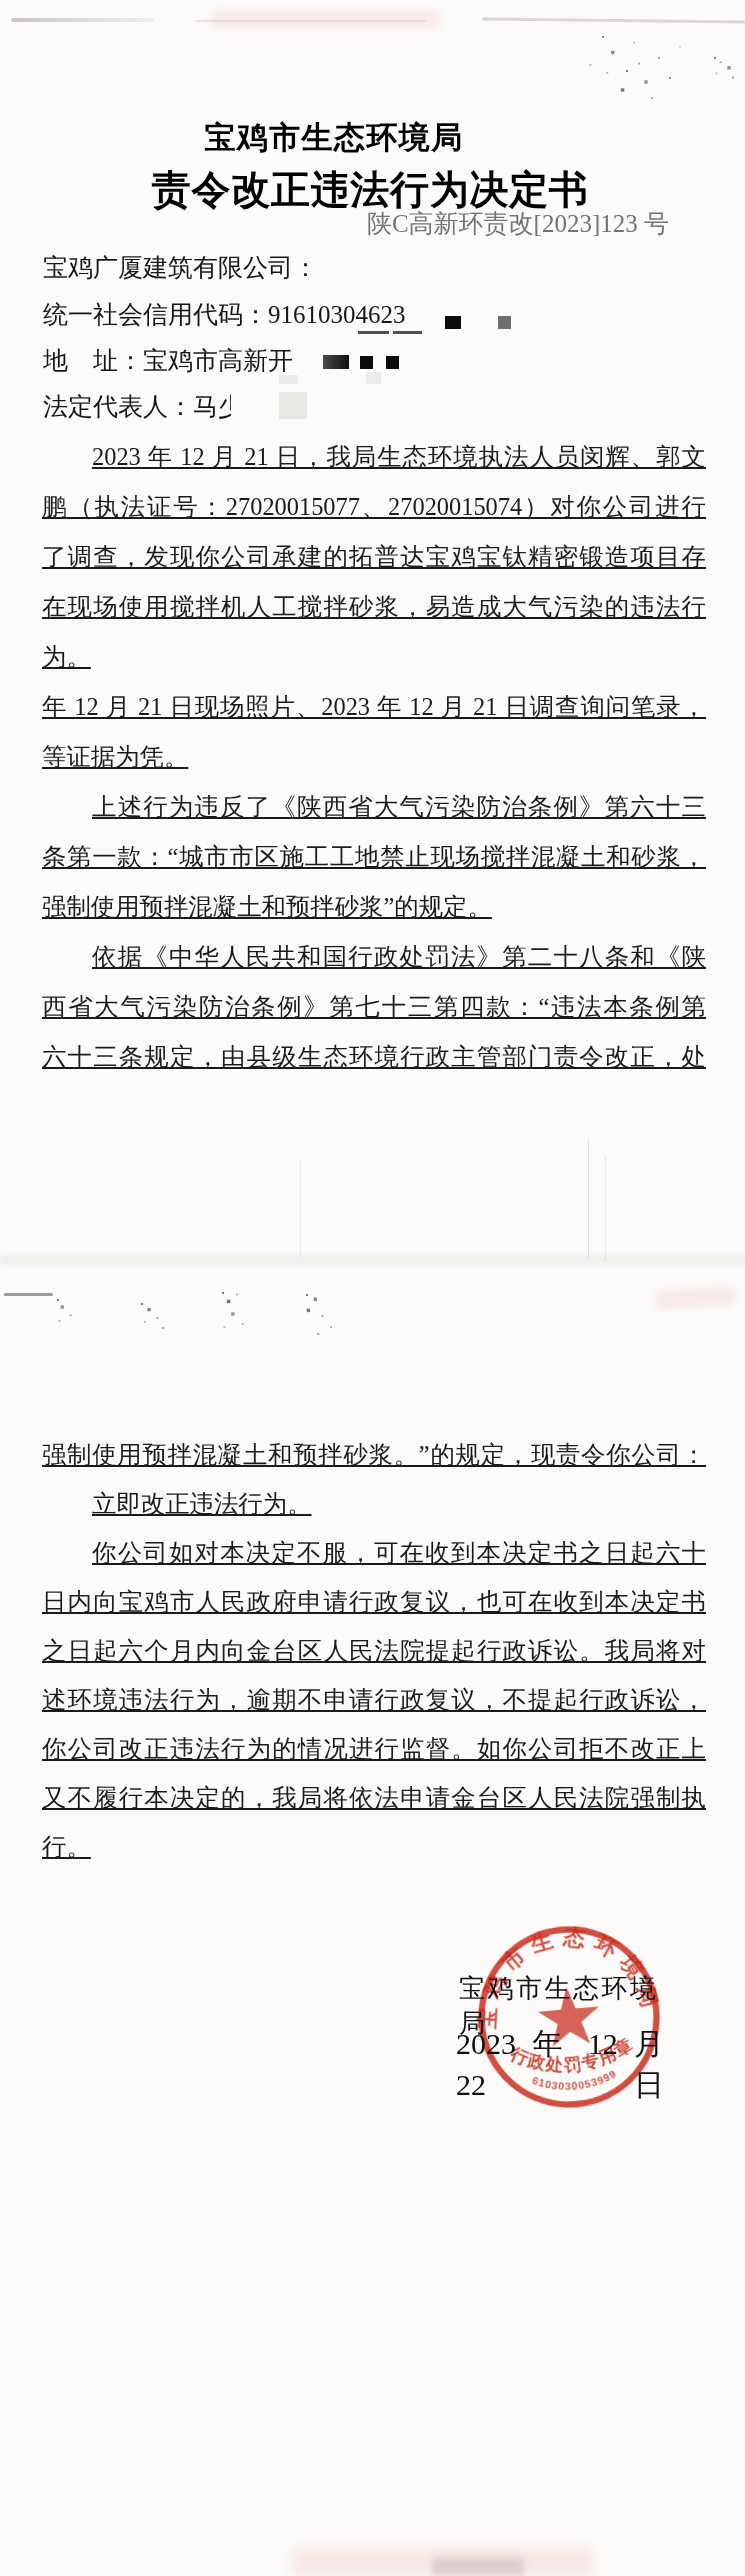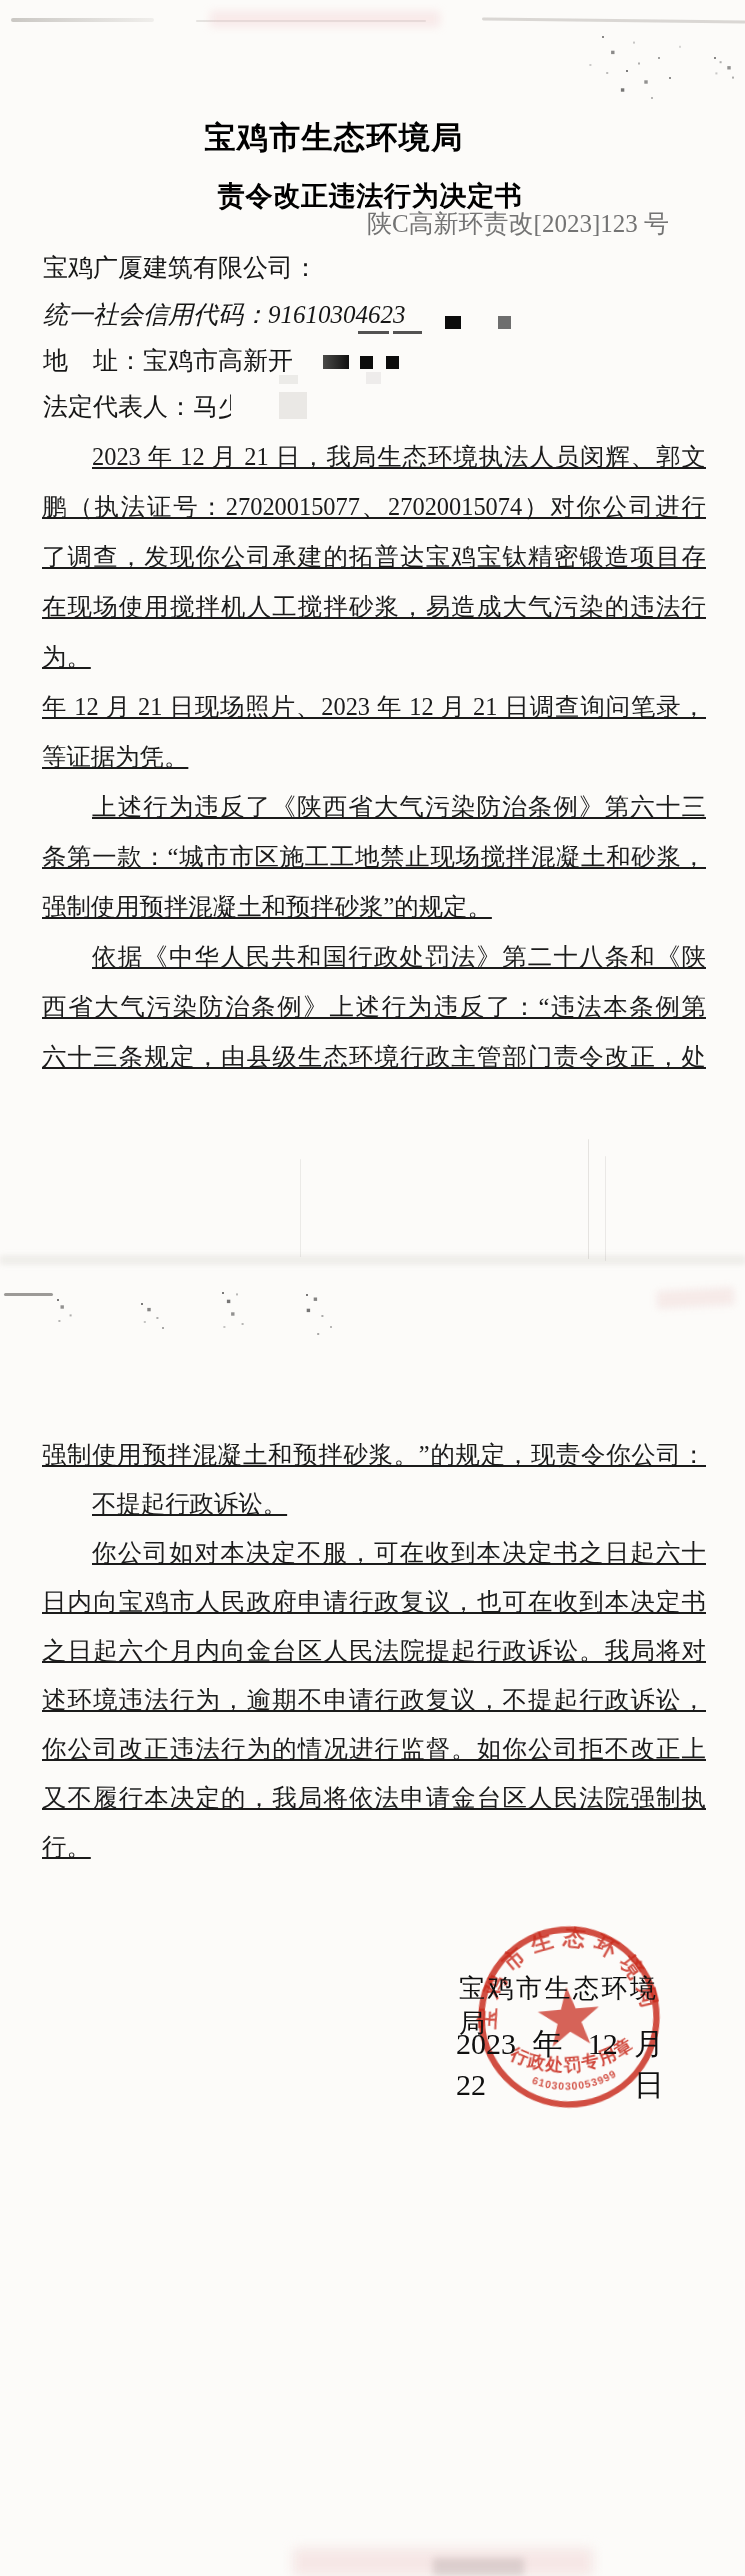--- a/index.html
+++ b/index.html
@@ -12,7 +12,7 @@
   
   .title-block{position:absolute;top:117px;left:0;width:746px;text-align:center;}
   .org-title{font-family:"Liberation Sans", sans-serif;font-weight:700;font-size:31px;color:#000;padding-right:78px;letter-spacing:1.4px;}
-  .doc-title{font-family:Liberation Sans, sans-serif;font-weight:700;font-size:27px;color:#000;padding-right:5.6px;margin-top:19px;letter-spacing:0.7px;}
+  .doc-title{font-family:Liberation Sans, sans-serif;font-weight:700;font-size:39px;color:#000;padding-right:5.6px;margin-top:4px;letter-spacing:0.7px;}
   .doc-number{position:absolute;top:207px;right:77px;font-size:25px;color:#737373;}
   
   .info-line{position:absolute;left:43px;font-size:25px;white-space:nowrap;color:#161616;}

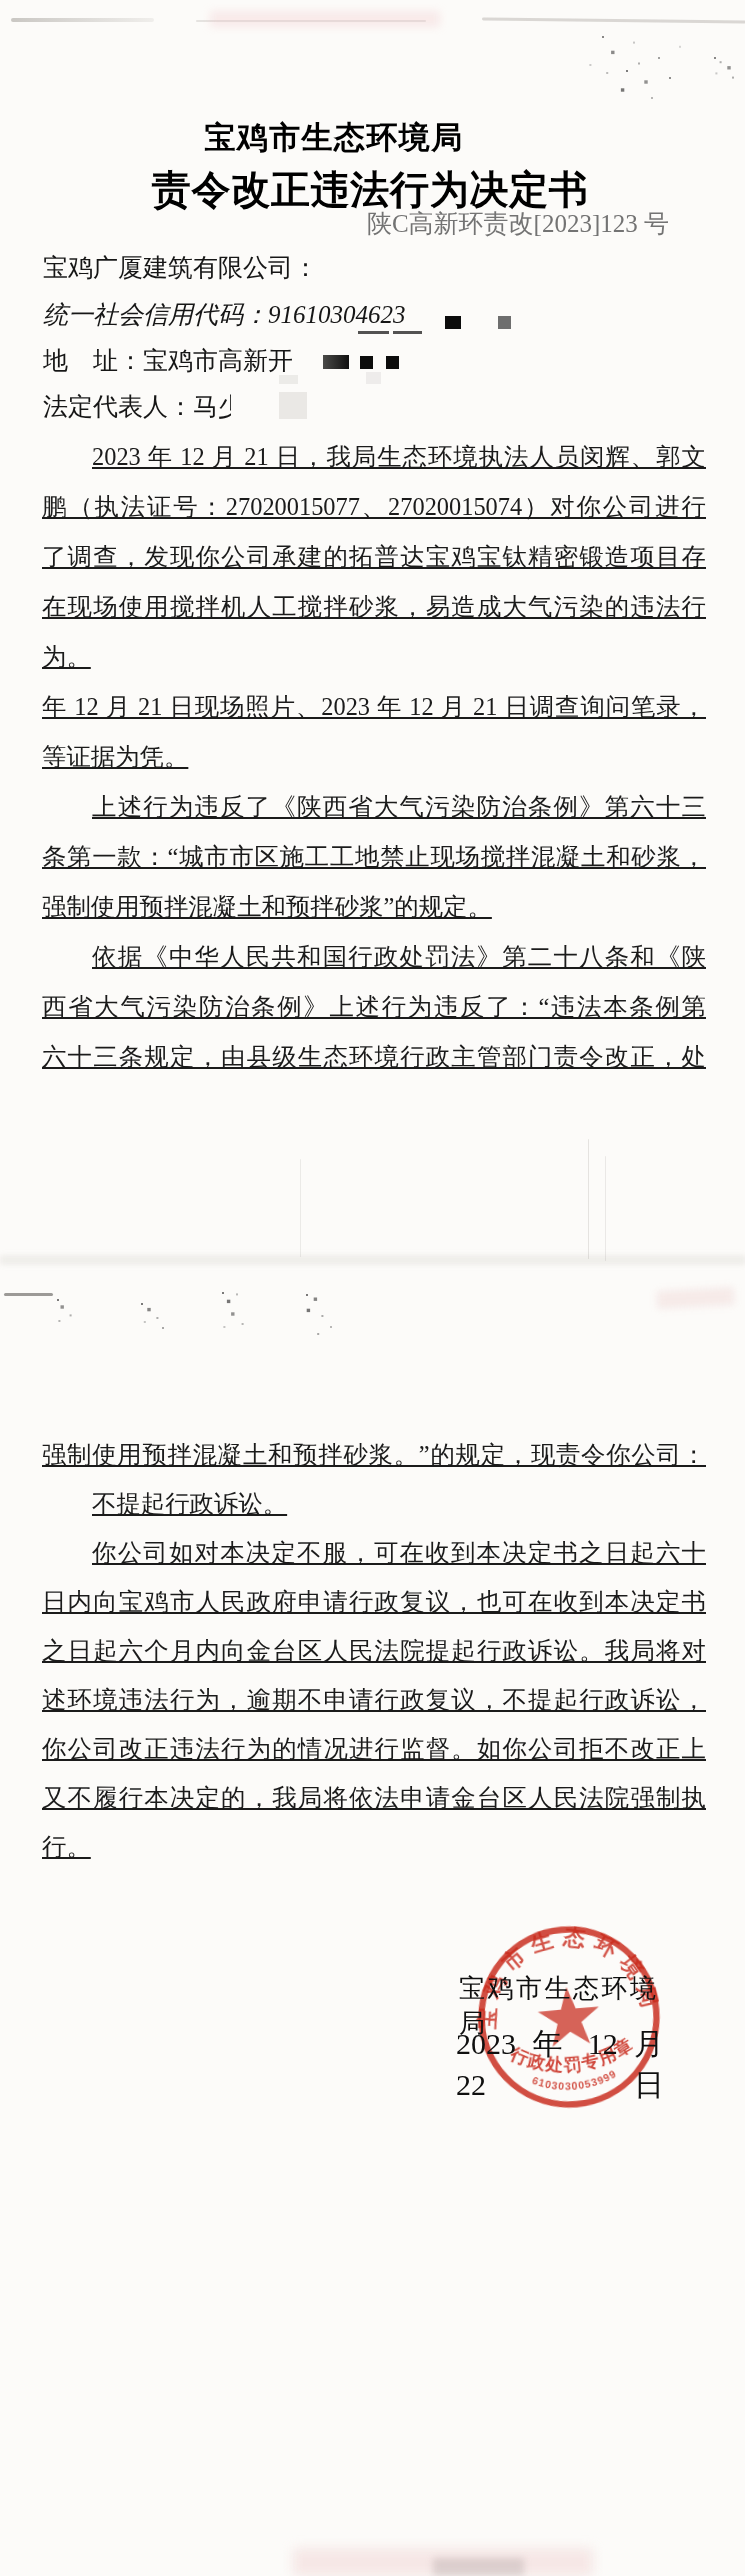--- a/index.html
+++ b/index.html
@@ -72,7 +72,7 @@
 <div class="info-line" style="top:251px;">
   <span>宝鸡广厦建筑有限公司：</span>
 </div>
-<div class="info-line" style="top:298px;font-style:italic;">
+<div class="info-line" style="top:298px;">
   <span>统一社会信用代码：</span><span>91610304623</span>
 </div>
 <div class="underline-art" style="left:358px;top:331px;width:31px;"></div>

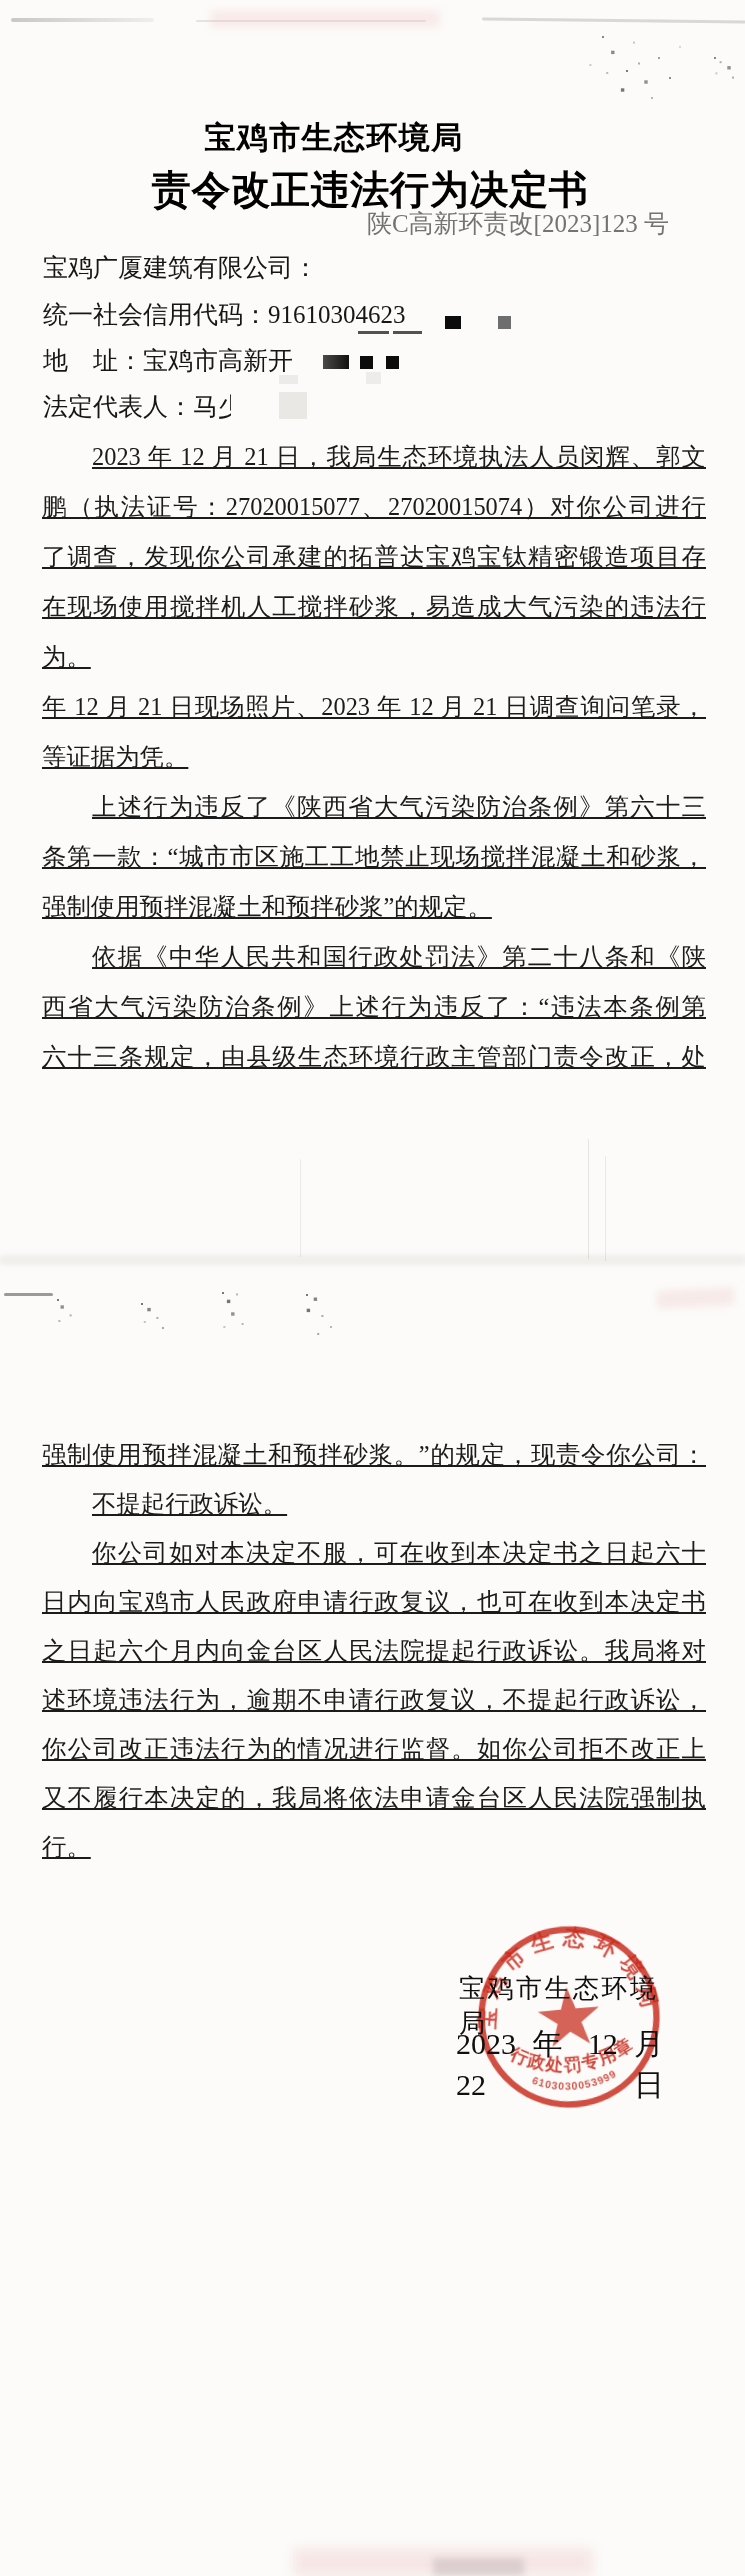--- a/index.html
+++ b/index.html
@@ -106,7 +106,7 @@
     <div class="bline fill">条第一款：“城市市区施工工地禁止现场搅拌混凝土和砂浆，</div>
     <div class="bline">强制使用预拌混凝土和预拌砂浆”的规定。</div>
     <div class="bline ind fill">依据《中华人民共和国行政处罚法》第二十八条和《陕</div>
-    <div class="bline fill">西省大气污染防治条例》上述行为违反了：“违法本条例第</div>
+    <div class="bline fill">西省大气污染防治条例》第七十三第四款：“违法本条例第</div>
     <div class="bline fill">六十三条规定，由县级生态环境行政主管部门责令改正，处</div>
   </div>
 

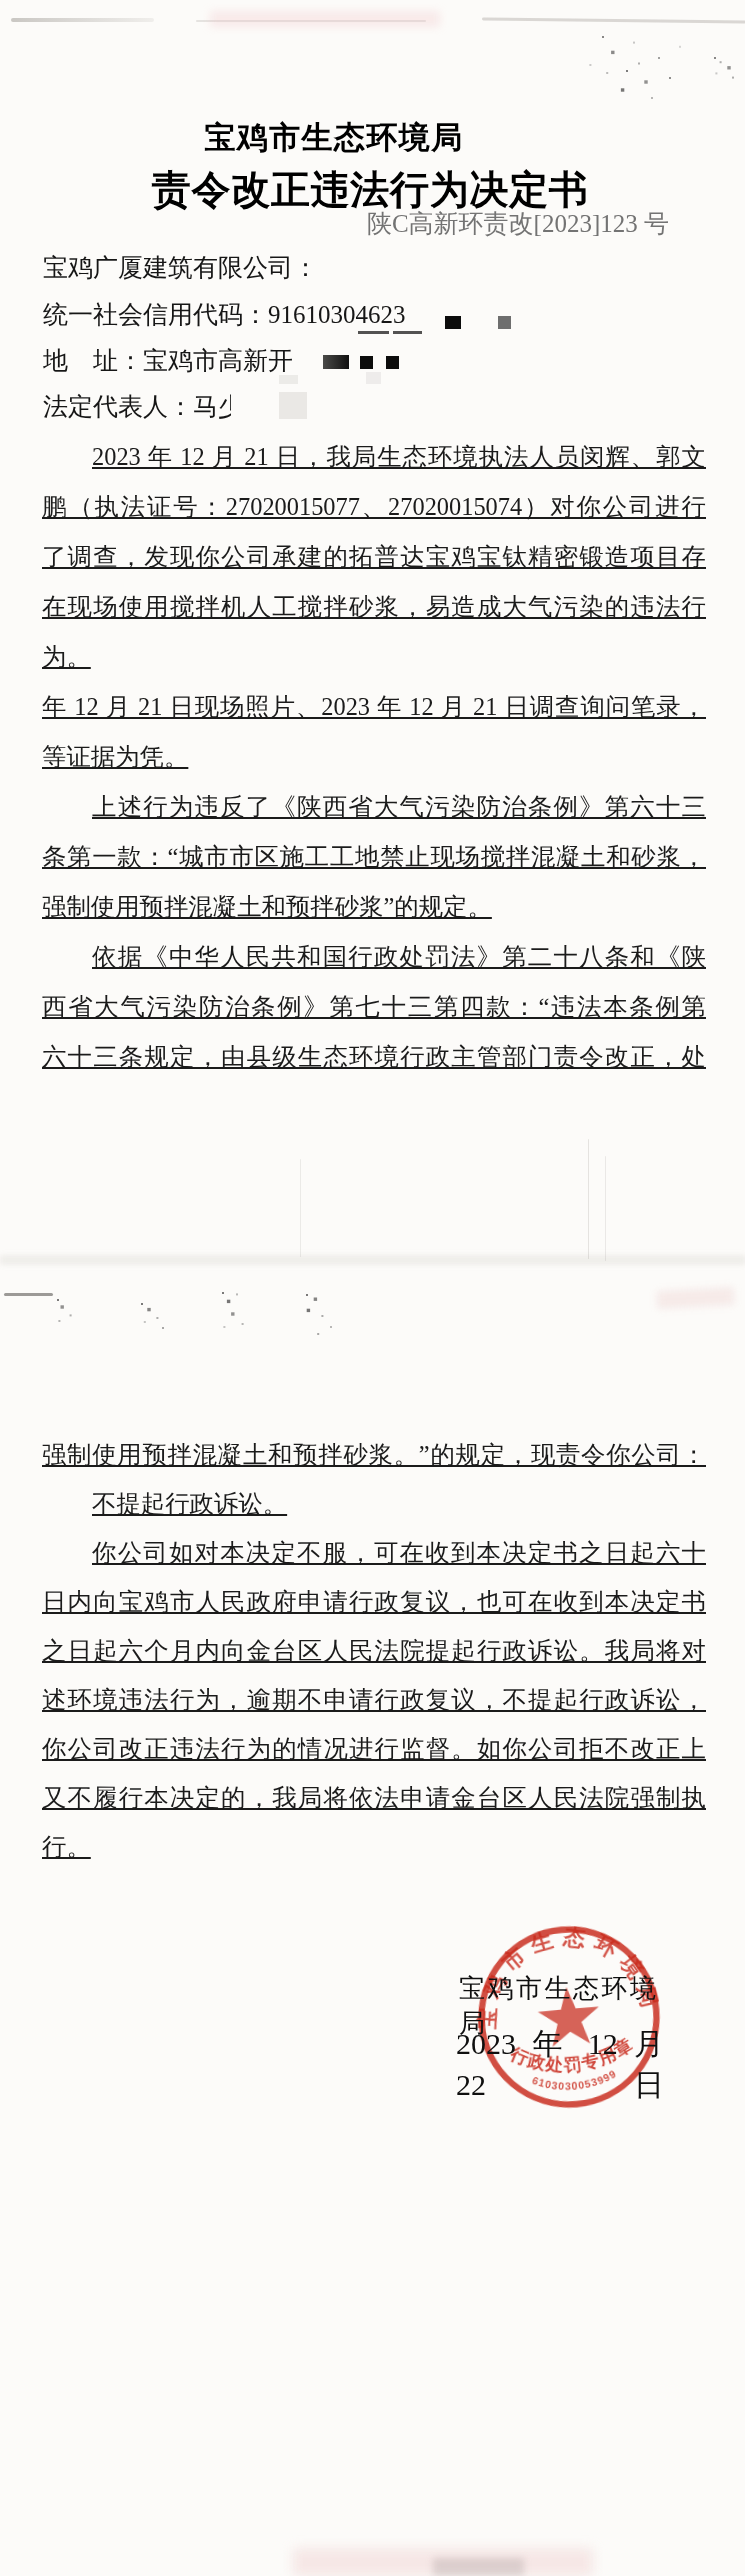--- a/index.html
+++ b/index.html
@@ -123,7 +123,7 @@
 
 <div class="body-block" id="body2" style="top:1430px;">
     <div class="bline fill">强制使用预拌混凝土和预拌砂浆。”的规定，现责令你公司：</div>
-    <div class="bline ind">不提起行政诉讼。</div>
+    <div class="bline ind">立即改正违法行为。</div>
     <div class="bline ind fill">你公司如对本决定不服，可在收到本决定书之日起六十</div>
     <div class="bline fill">日内向宝鸡市人民政府申请行政复议，也可在收到本决定书</div>
     <div class="bline fill">之日起六个月内向金台区人民法院提起行政诉讼。我局将对</div>

